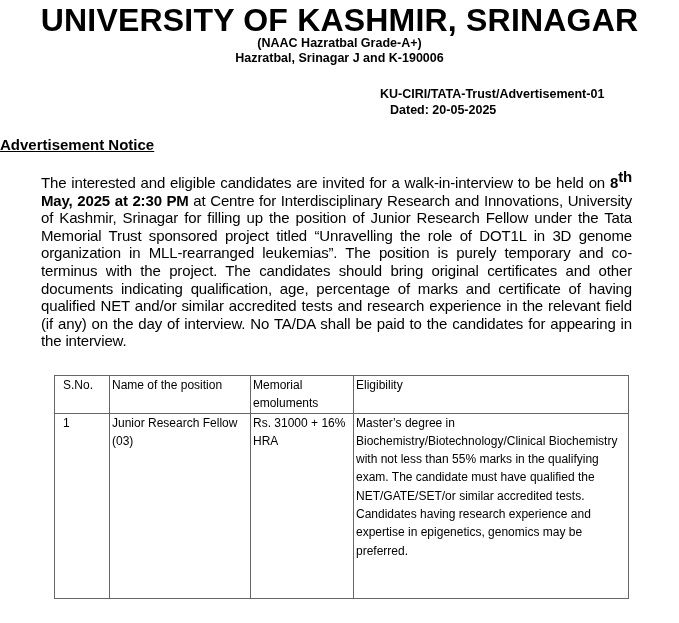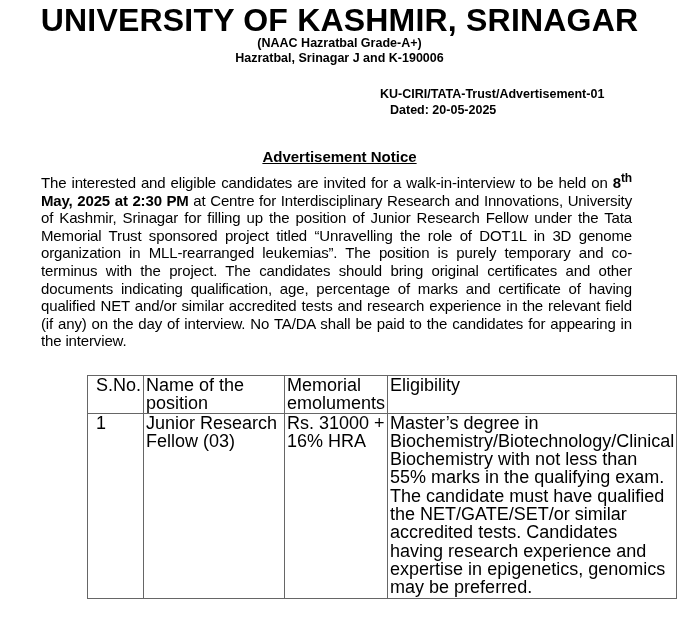--- a/index.html
+++ b/index.html
@@ -8,7 +8,7 @@
   .title { left:0; width:679px; top:6px; text-align:center; font-weight:bold; font-size:32px; letter-spacing:0.2px; line-height:28px; }
   .sub { left:0; width:679px; text-align:center; font-weight:bold; font-size:12.5px; line-height:15px; }
   .ref { left:380px; font-weight:bold; font-size:12.5px; line-height:16px; }
-  .notice { left:0; width:679px; top:136px; text-align:center; font-weight:bold; font-size:15px; text-decoration:underline; line-height:18px;margin-top:12px; }
+  .notice { left:0; width:679px; top:136px; font-weight:bold; font-size:15px; text-decoration:underline; line-height:18px; }
   .para { left:41px; width:591px; top:174px; font-size:15px; line-height:17.6px; text-align:justify; letter-spacing:-0.15px; }
   .para b sup { font-size:12px; line-height:0; }
   table.pos { position:absolute; left:54px; top:375px; border-collapse:collapse; font-size:18px; line-height:18.3px;margin-left:33px; }

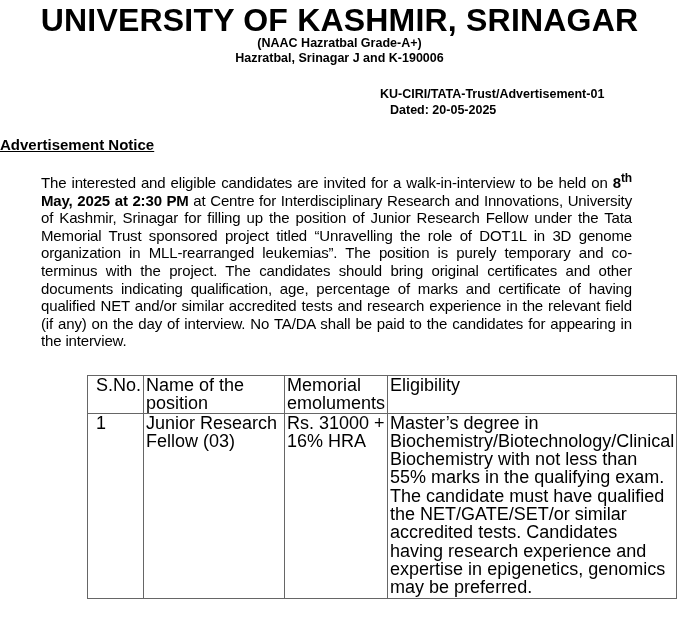--- a/index.html
+++ b/index.html
@@ -10,7 +10,7 @@
   .ref { left:380px; font-weight:bold; font-size:12.5px; line-height:16px; }
   .notice { left:0; width:679px; top:136px; font-weight:bold; font-size:15px; text-decoration:underline; line-height:18px; }
   .para { left:41px; width:591px; top:174px; font-size:15px; line-height:17.6px; text-align:justify; letter-spacing:-0.15px; }
-  .para b sup { font-size:12px; line-height:0; }
+  .para b sup { font-size:15px; line-height:0; }
   table.pos { position:absolute; left:54px; top:375px; border-collapse:collapse; font-size:18px; line-height:18.3px;margin-left:33px; }
   table.pos td { border:1.5px solid #666; vertical-align:top; padding:0 2px; text-align:left; }
   table.pos td.sno { text-align:left; padding-left:8px; }

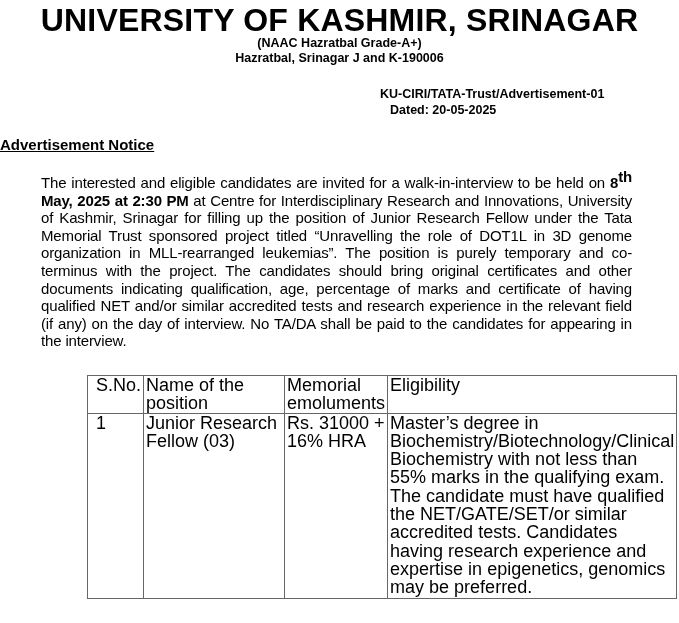--- a/index.html
+++ b/index.html
@@ -11,7 +11,7 @@
   .notice { left:0; width:679px; top:136px; font-weight:bold; font-size:15px; text-decoration:underline; line-height:18px; }
   .para { left:41px; width:591px; top:174px; font-size:15px; line-height:17.6px; text-align:justify; letter-spacing:-0.15px; }
   .para b sup { font-size:15px; line-height:0; }
-  table.pos { position:absolute; left:54px; top:375px; border-collapse:collapse; font-size:18px; line-height:18.3px;margin-left:33px; }
+  table.pos { position:absolute; left:54px; top:375px; border-collapse:collapse; font-size:12px; line-height:18.3px; }
   table.pos td { border:1.5px solid #666; vertical-align:top; padding:0 2px; text-align:left; }
   table.pos td.sno { text-align:left; padding-left:8px; }
   .c1 { width:44px; } .c2 { width:136px; } .c3 { width:98px; } .c4 { width:270px; }

